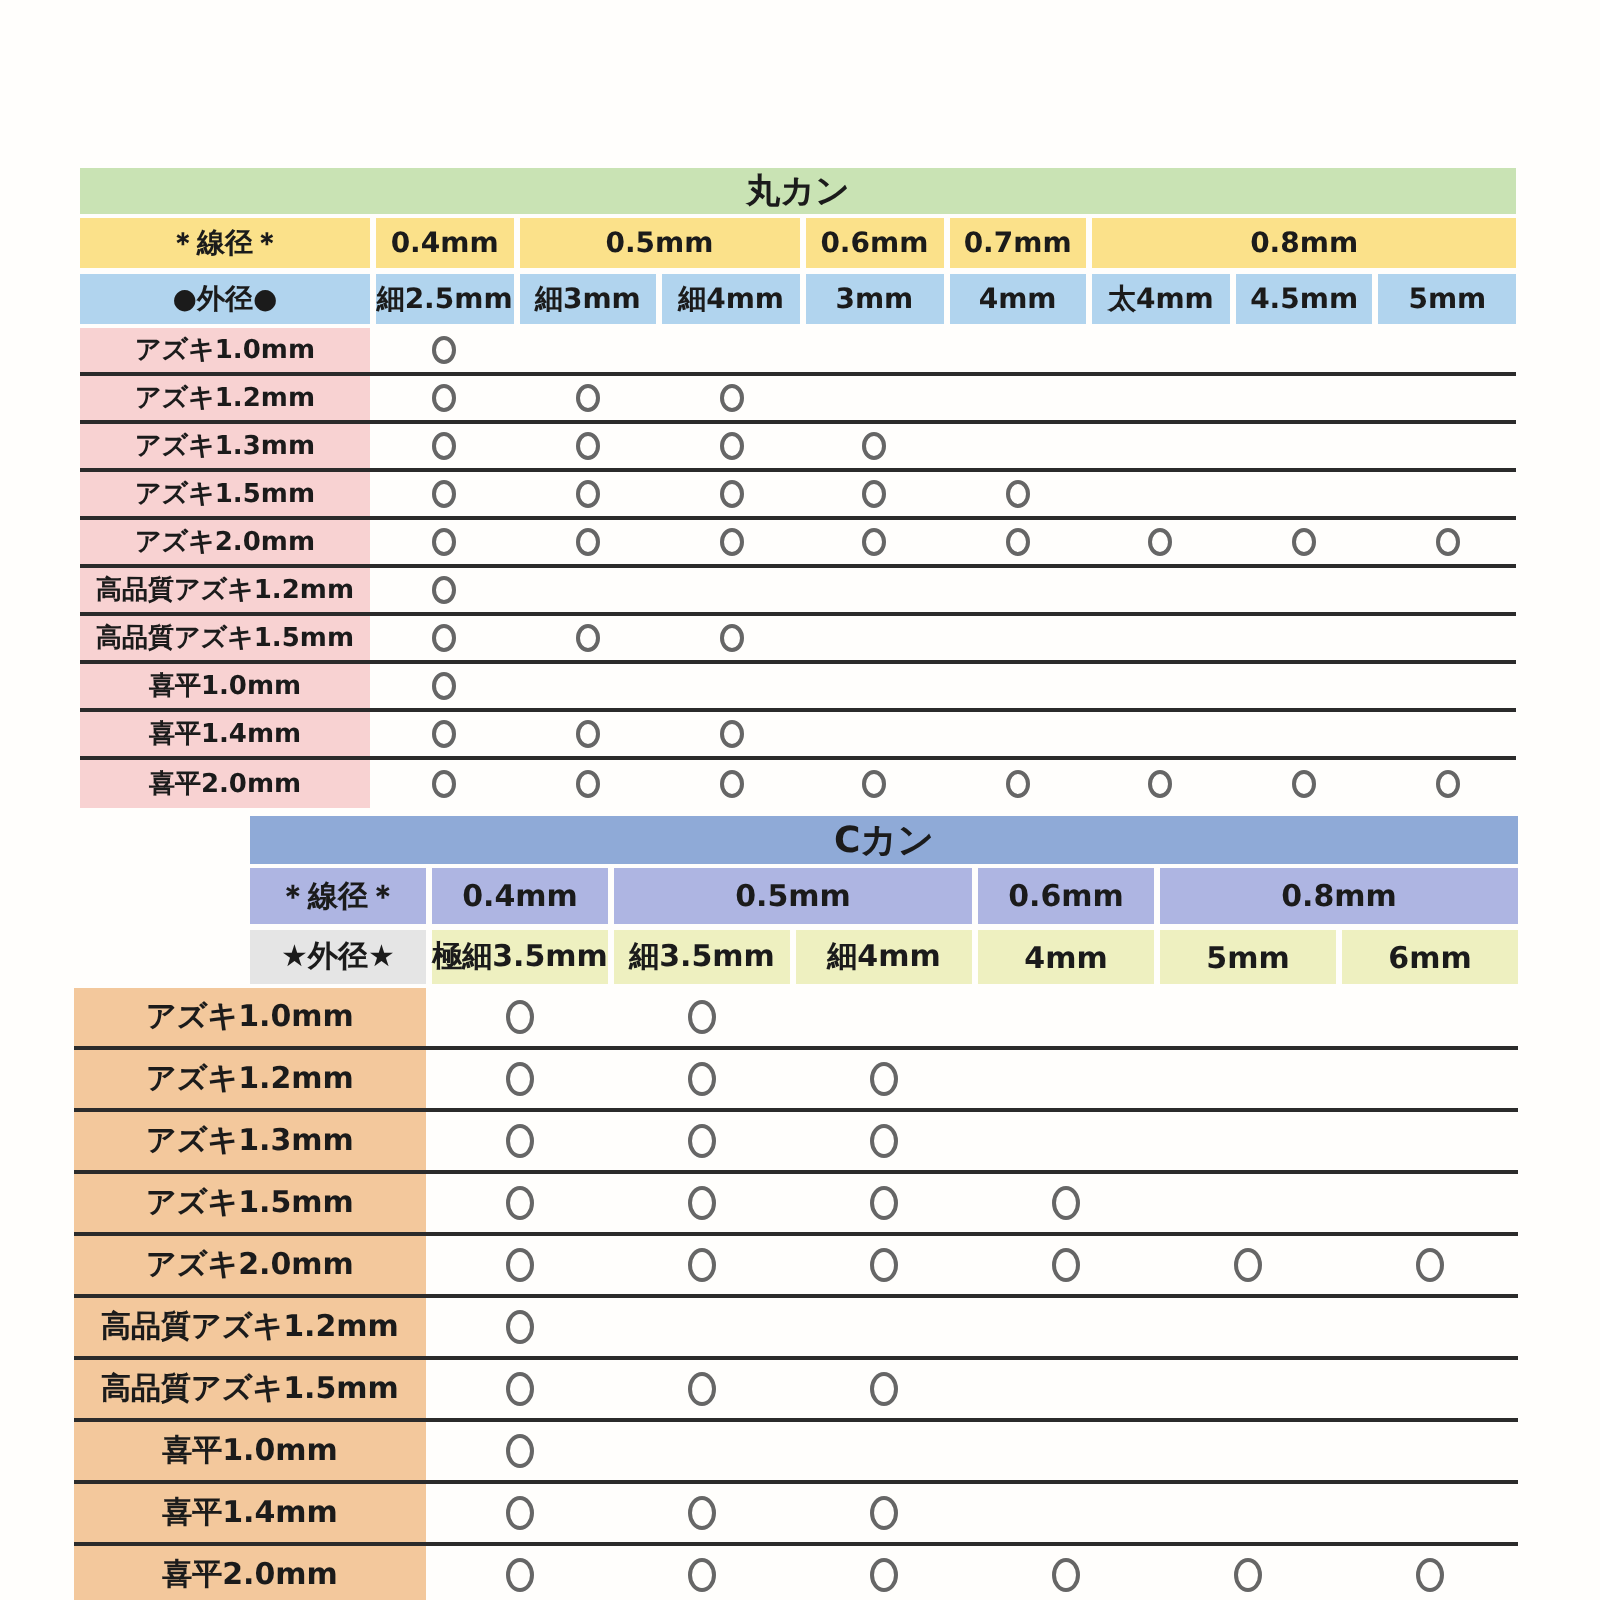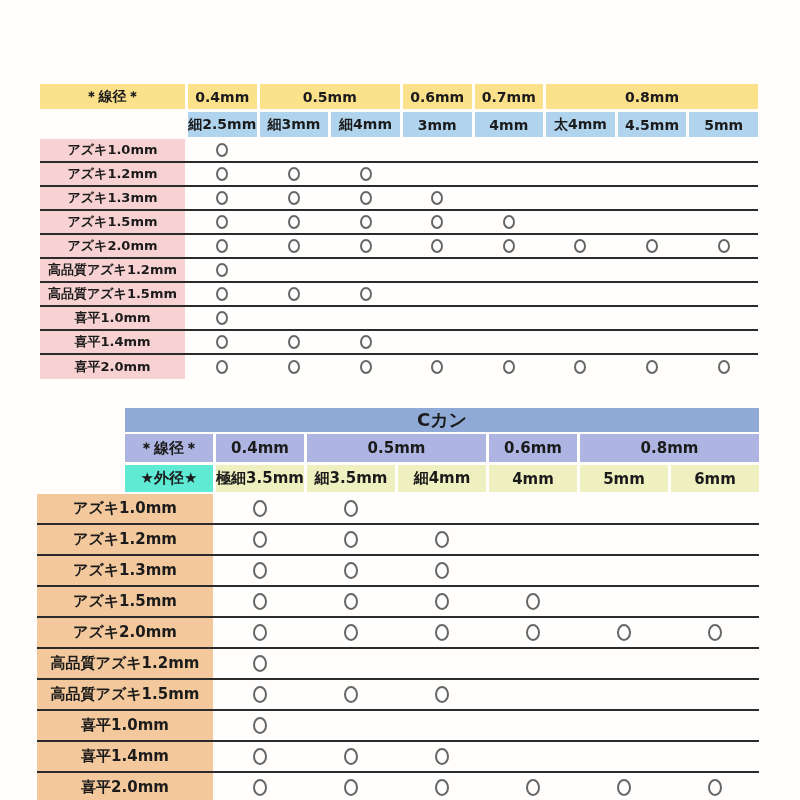--- a/index.html
+++ b/index.html
@@ -87,6 +87,9 @@
 
 <div class="page" style="background: rgb(255, 254, 252);">
   <div id="table-maru" class="chain-table">
+      <div class="t-row row-main">
+        <div class="cell main-cell" style="background: rgb(201, 227, 180); grid-column: 1 / -1;">丸カン</div>
+      </div>
       <div class="t-row row-wire">
         <div class="cell sub-cell" style="background: rgb(251, 225, 138); grid-column: 1;">＊線径＊</div>
         <div class="cell sub-cell" style="background: rgb(251, 225, 138); grid-column: 2 / span 1;">0.4mm</div>

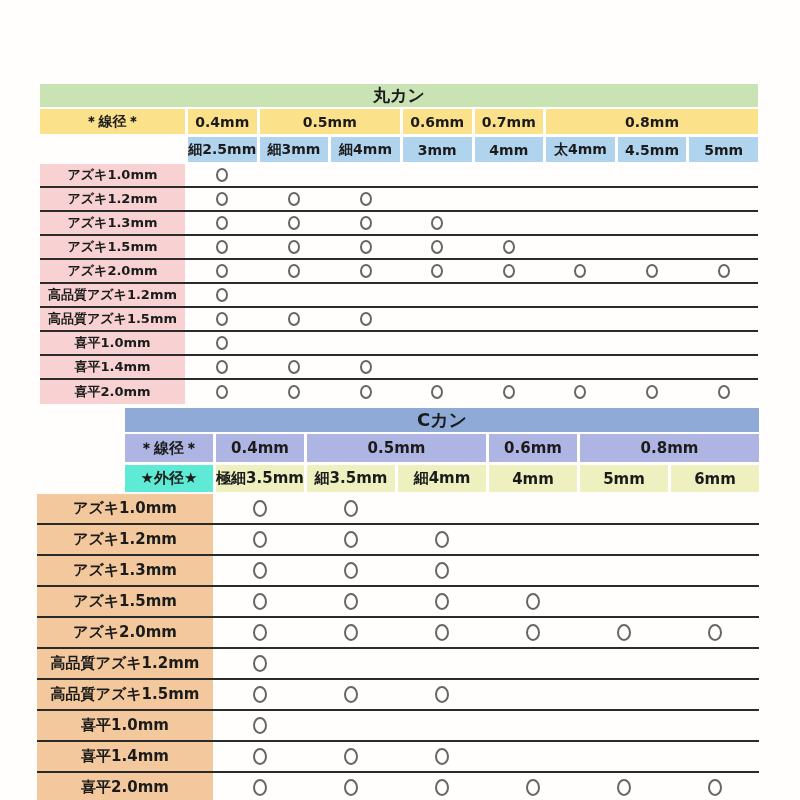--- a/index.html
+++ b/index.html
@@ -99,6 +99,7 @@
         <div class="cell sub-cell" style="background: rgb(251, 225, 138); grid-column: 7 / span 3;">0.8mm</div>
       </div>
       <div class="t-row row-outer">
+        <div class="cell sub-cell" style="background: rgb(177, 212, 238); grid-column: 1;">●外径●</div>
         <div class="cell sub-cell" style="background: rgb(177, 212, 238); grid-column: 2;">細2.5mm</div>
         <div class="cell sub-cell" style="background: rgb(177, 212, 238); grid-column: 3;">細3mm</div>
         <div class="cell sub-cell" style="background: rgb(177, 212, 238); grid-column: 4;">細4mm</div>

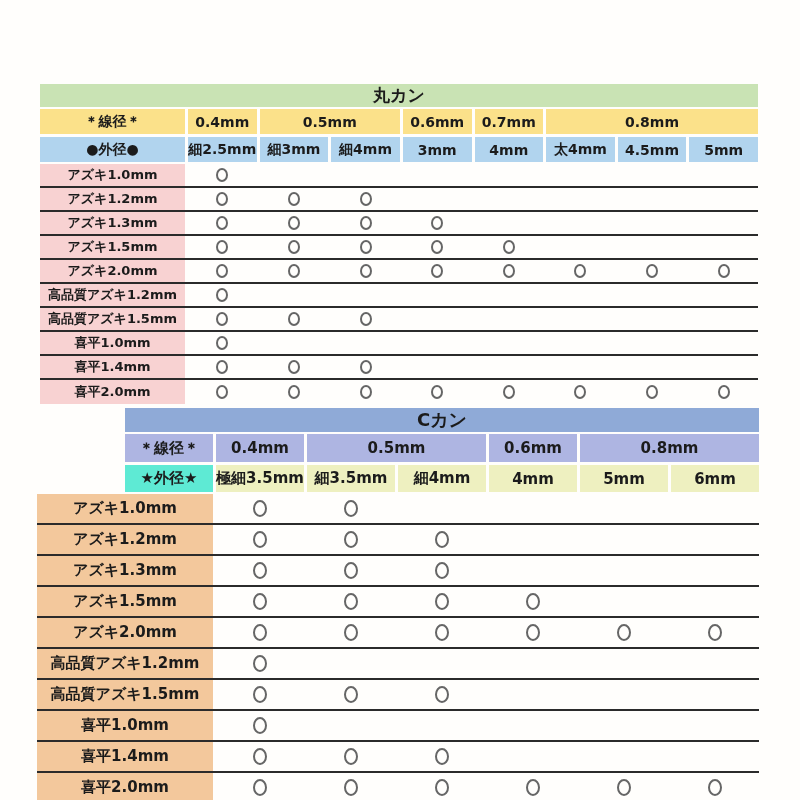--- a/index.html
+++ b/index.html
@@ -306,7 +306,7 @@
         <div class="cell sub-cell" style="background: rgb(174, 181, 226); grid-column: 7 / span 2;">0.8mm</div>
       </div>
       <div class="t-row row-outer">
-        <div class="cell sub-cell" style="background: #5eead4; grid-column: 2;">★外径★</div>
+        <div class="cell sub-cell" style="background: #e5e5e5; grid-column: 2;">★外径★</div>
         <div class="cell sub-cell" style="background: rgb(238, 240, 192); grid-column: 3;">極細3.5mm</div>
         <div class="cell sub-cell" style="background: rgb(238, 240, 192); grid-column: 4;">細3.5mm</div>
         <div class="cell sub-cell" style="background: rgb(238, 240, 192); grid-column: 5;">細4mm</div>

